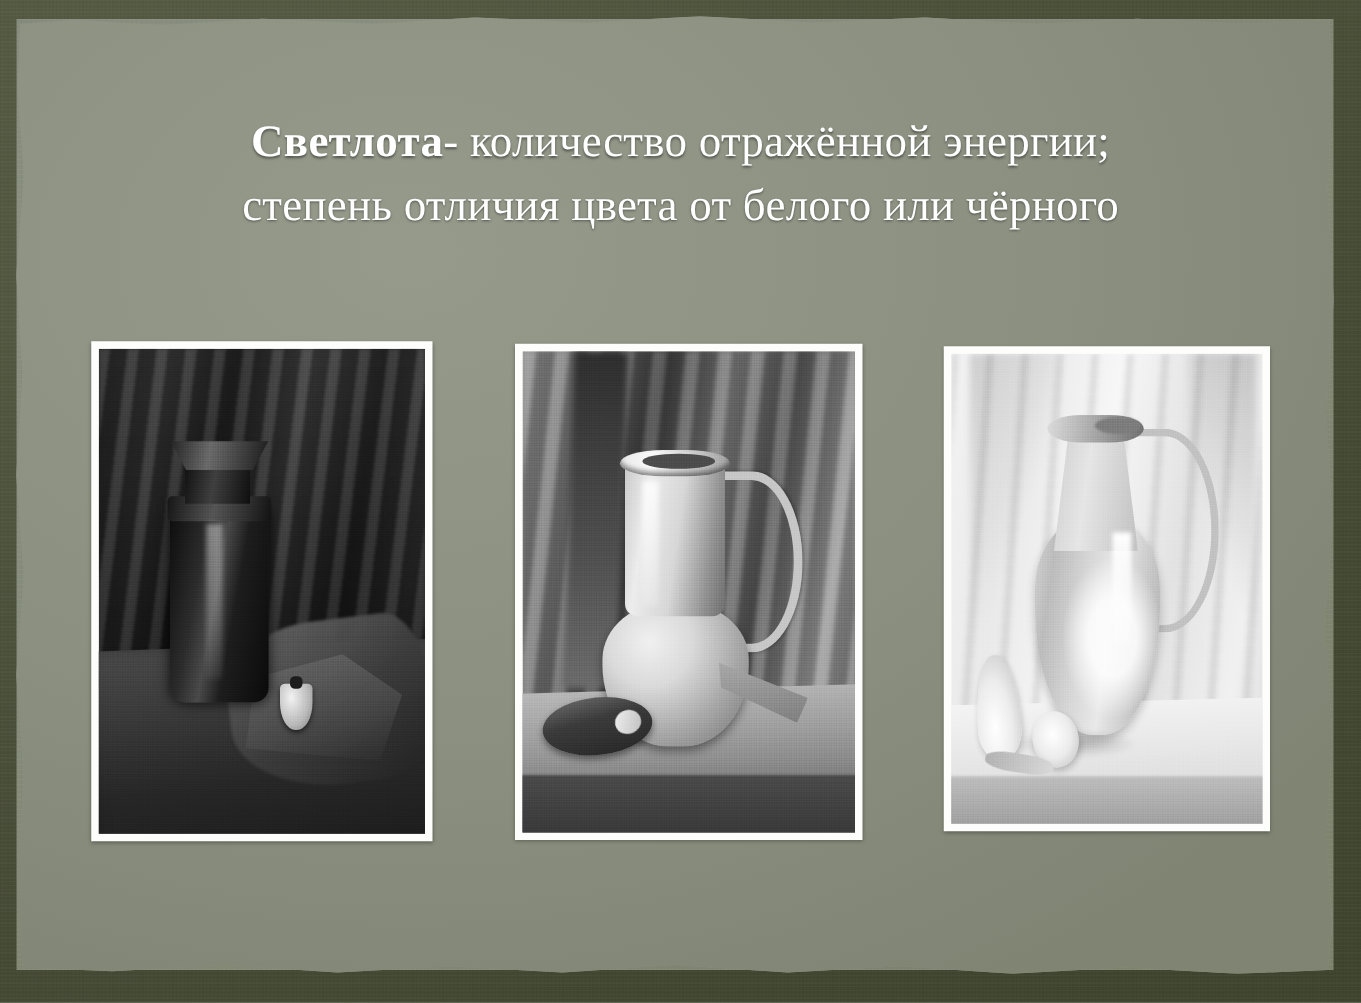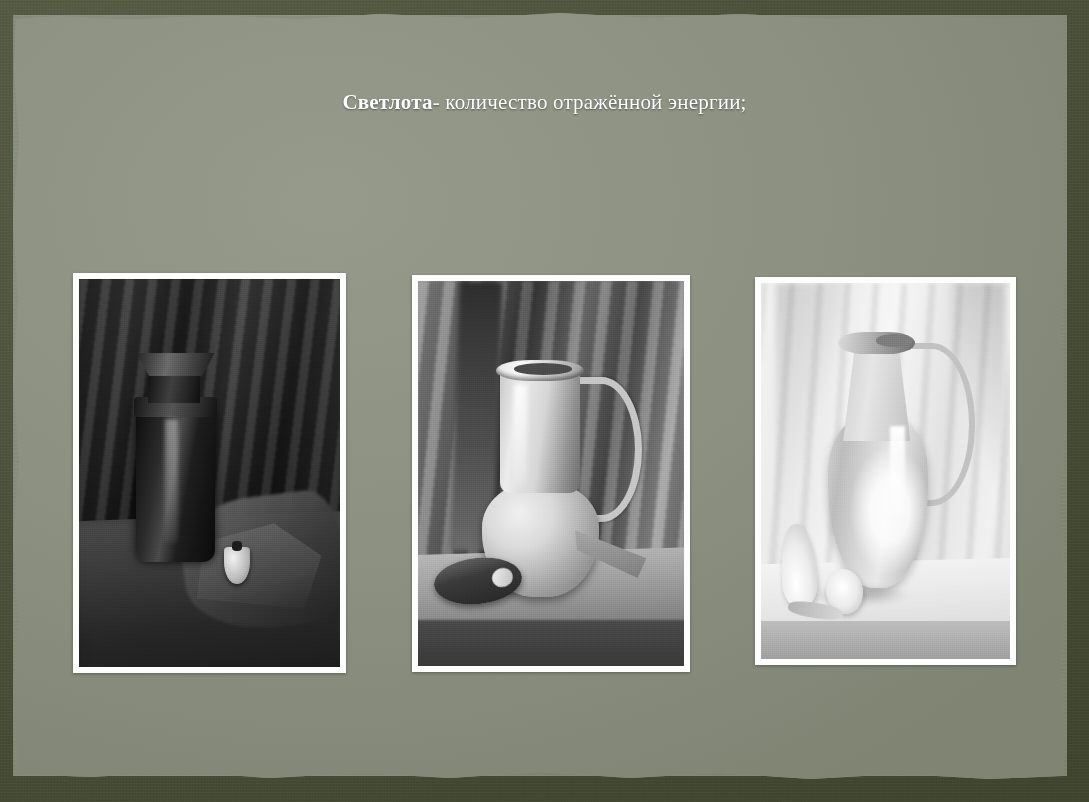--- a/index.html
+++ b/index.html
@@ -51,7 +51,7 @@
   #title{
     position:absolute;left:0;top:88px;width:1089px;
     text-align:center;color:#ffffff;line-height:1.42;
-    font-size:21px;letter-spacing:.2px;
+    font-size:36px;letter-spacing:.2px;
     text-shadow:0 1px 2px rgba(0,0,0,.45);
     z-index:5;
   }

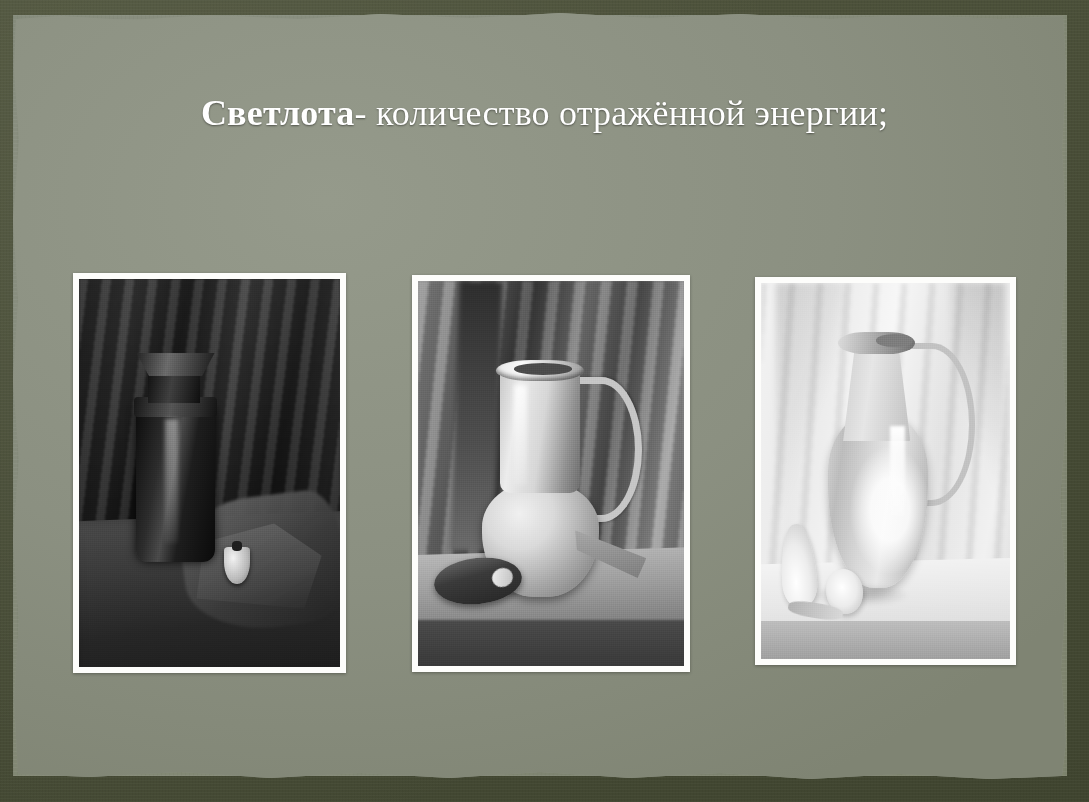--- a/index.html
+++ b/index.html
@@ -348,6 +348,7 @@
 
   <div id="title">
     <span class="line"><span class="kw">Светлота</span><span>- количество отражённой энергии;</span></span>
+    <span class="line">степень отличия цвета от белого или чёрного</span>
   </div>
 
   <div id="gallery">

